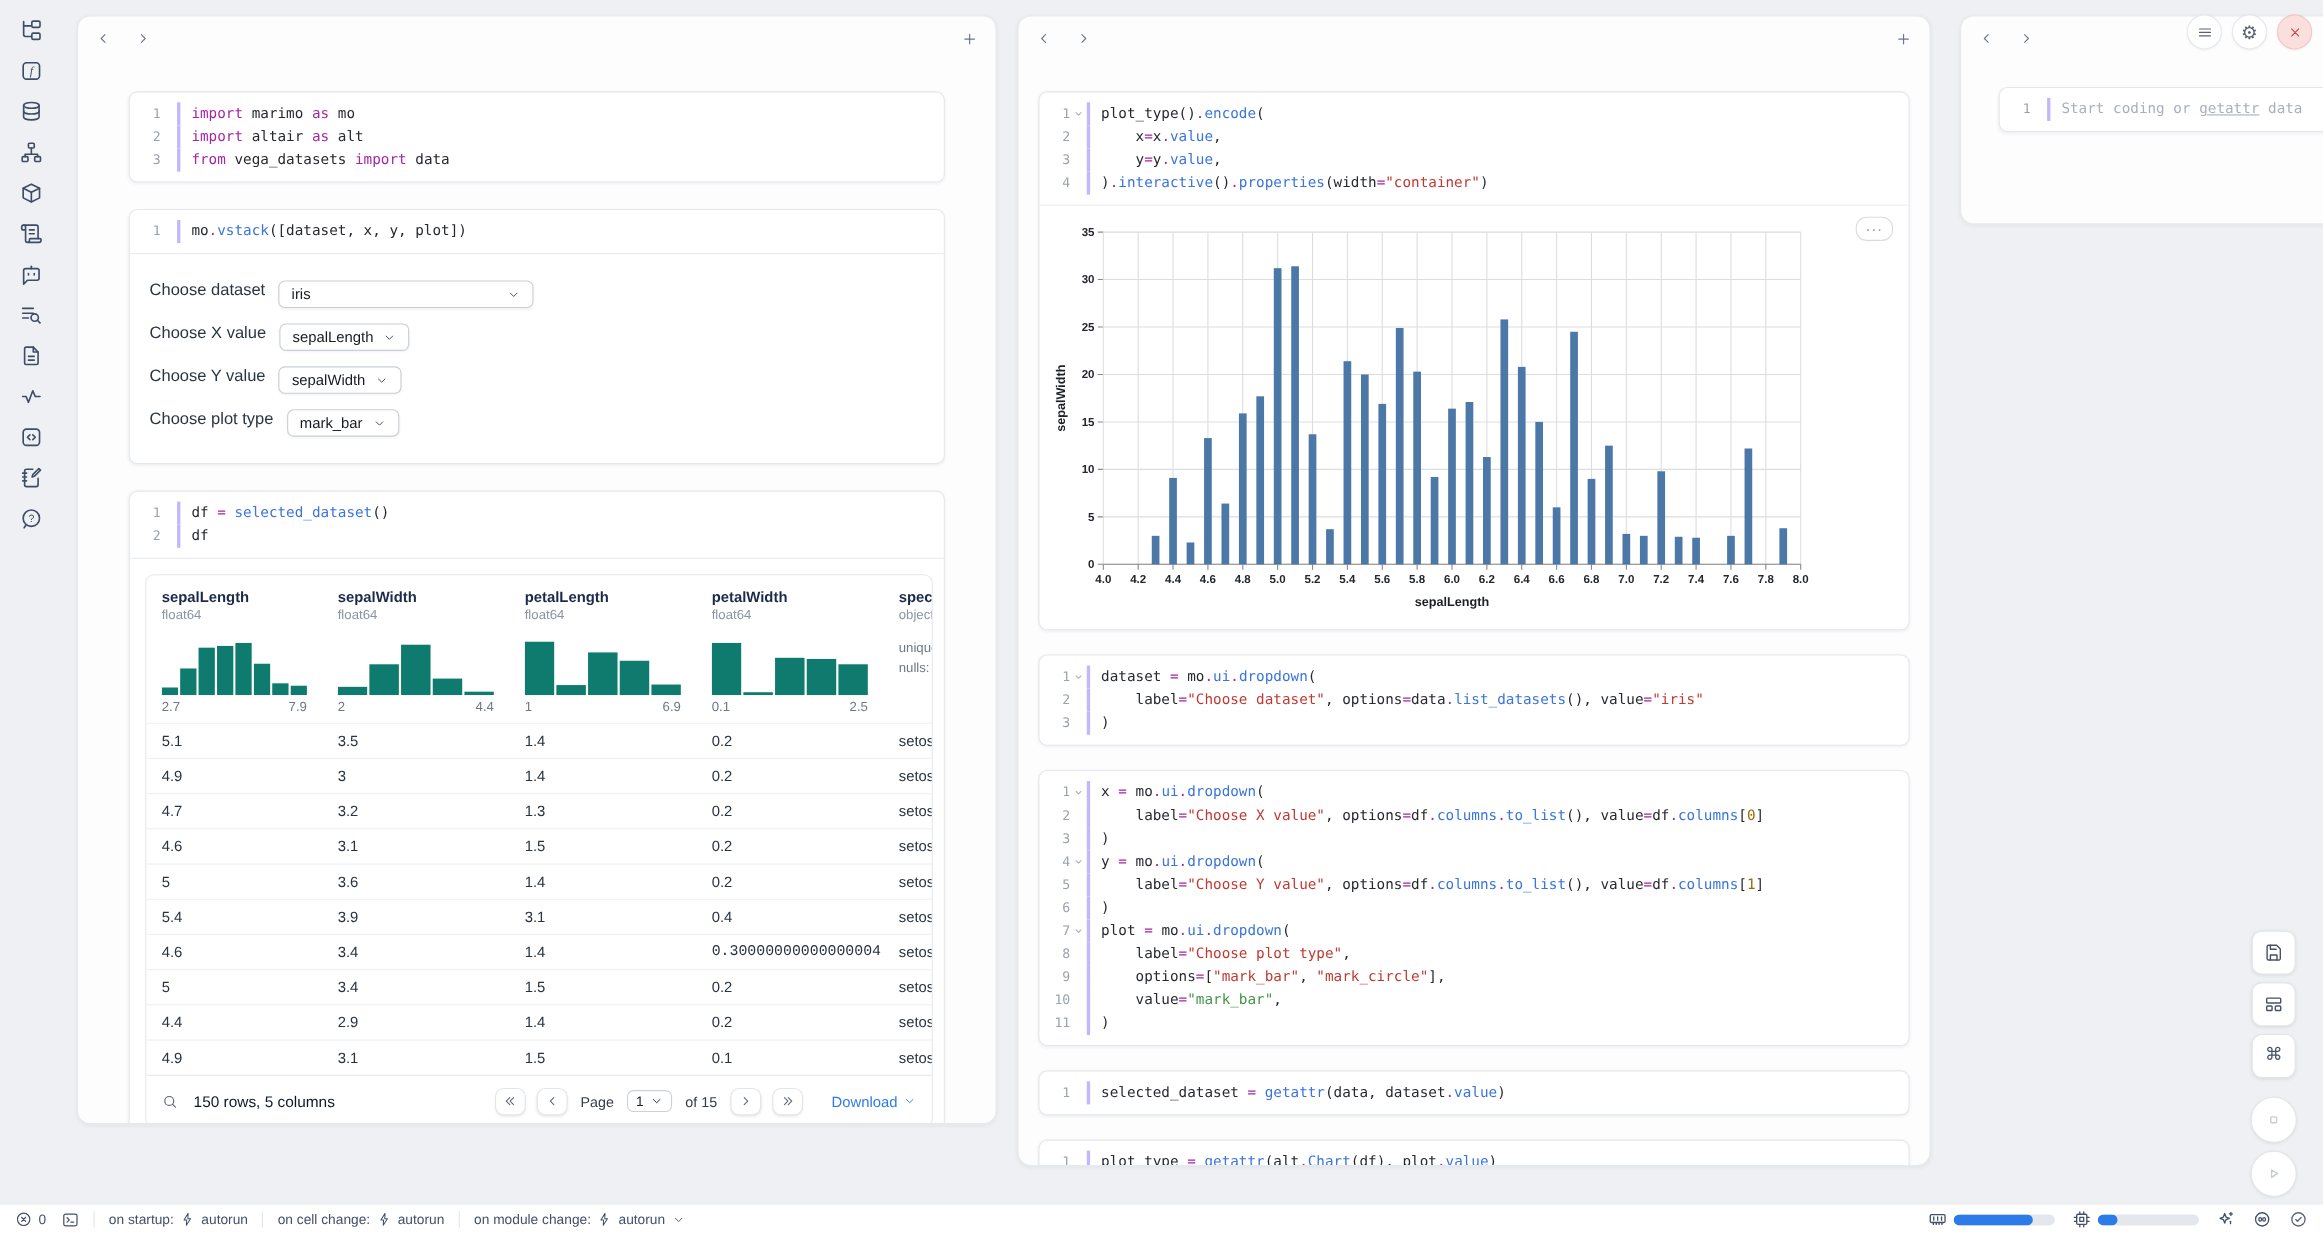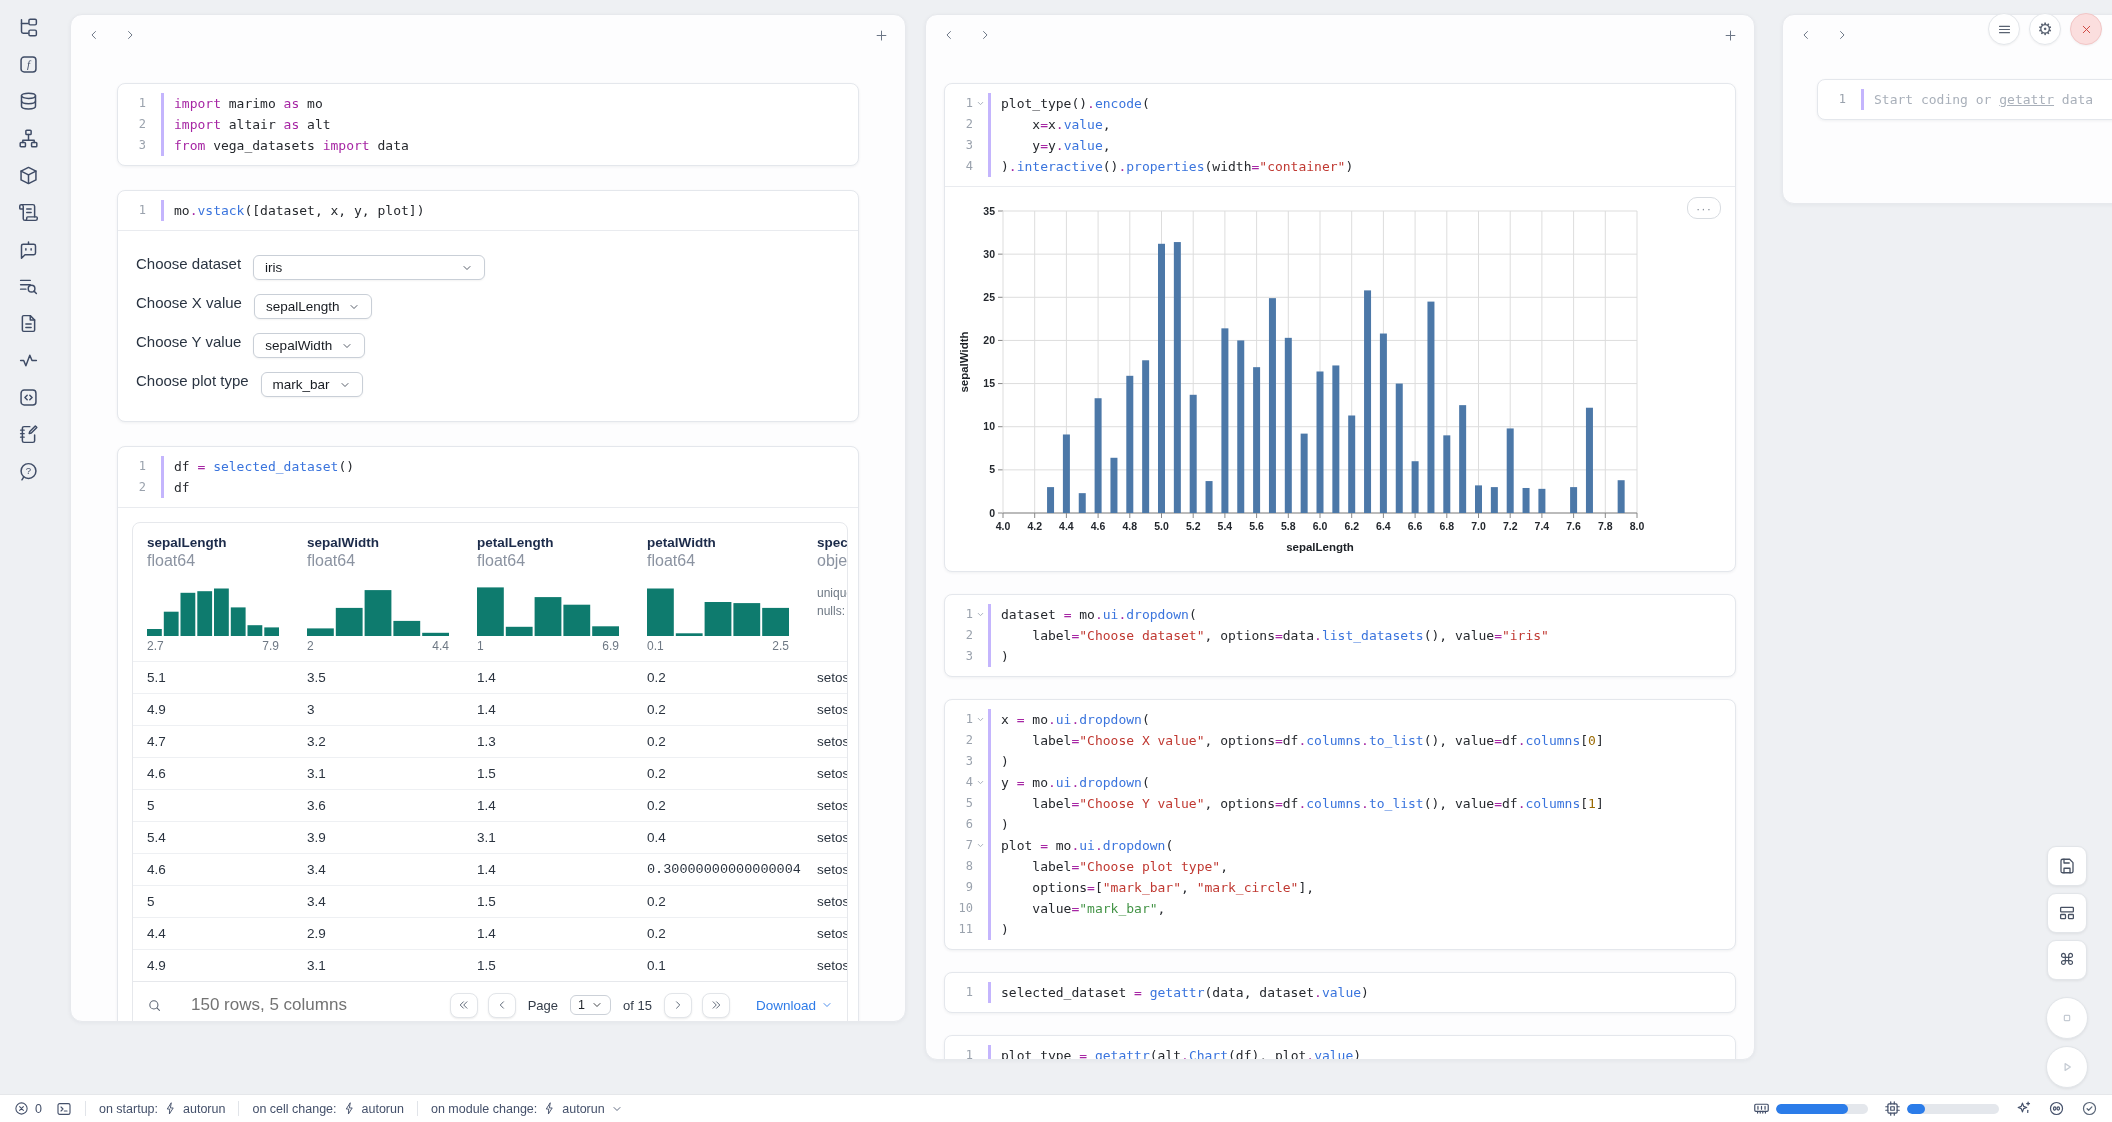--- a/index.html
+++ b/index.html
@@ -64,7 +64,7 @@
   .df-hrow{display:flex}
   .df-h{flex:none;padding:12px 14px 8px;box-sizing:border-box}
   .df-h .nm{font-weight:bold;font-size:13.5px;color:#1c2b4a;white-space:nowrap;overflow:hidden}
-  .df-h .tp{font-size:16px;color:#8b93a1;margin-top:2px;white-space:nowrap;overflow:hidden}
+  .df-h .tp{font-size:12px;color:#8b93a1;margin-top:2px;white-space:nowrap;overflow:hidden}
   .df-h .hist{margin-top:12px;display:block}
   .df-h .mm{display:flex;justify-content:space-between;font-size:12px;color:#6e7884;margin-top:3px}
   .df-h .meta{font-size:12px;color:#6e7884;margin-top:14px;line-height:18px;white-space:nowrap}

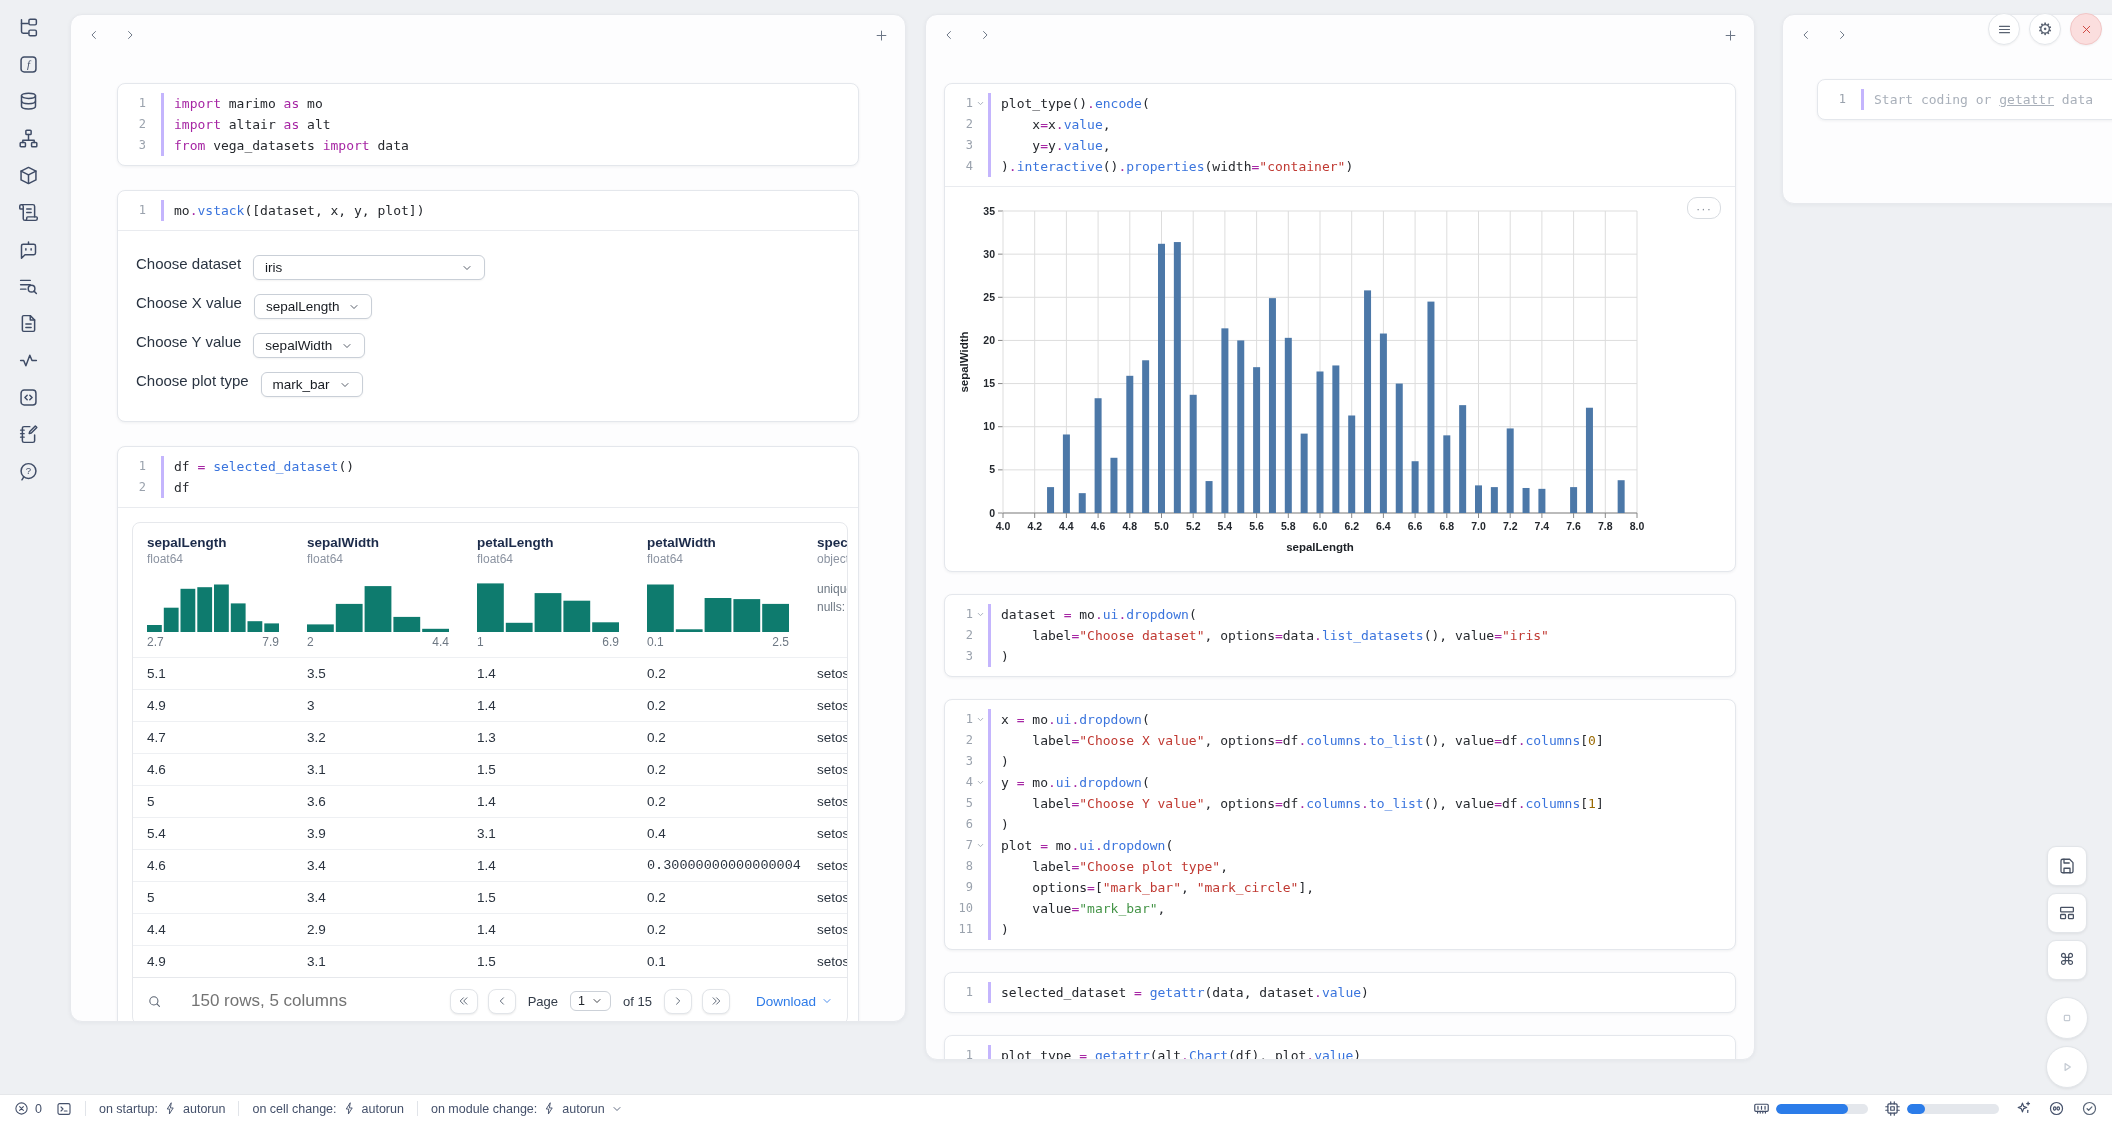--- a/index.html
+++ b/index.html
@@ -71,7 +71,7 @@
   .df-row{display:flex;border-top:1px solid #eef0f3}
   .df-c{flex:none;padding:8px 14px;font-size:13.5px;color:#2a333f;box-sizing:border-box;white-space:nowrap;overflow:hidden}
   .df-foot{display:flex;align-items:center;border-top:1px solid #e6e8ec;height:46px;padding:0 14px;gap:10px}
-  .df-sum{font-size:17px;color:#737373;margin-left:19px}
+  .df-sum{font-size:14px;color:#0f172a;margin-left:4px}
   .pgbtn{width:28px;height:25px;border:1px solid #e2e5e9;border-radius:8px;background:#fff;
          box-shadow:0 1px 2px rgba(0,0,0,.08);display:inline-flex;align-items:center;justify-content:center;
          color:#5f6977;padding:0;cursor:pointer}

